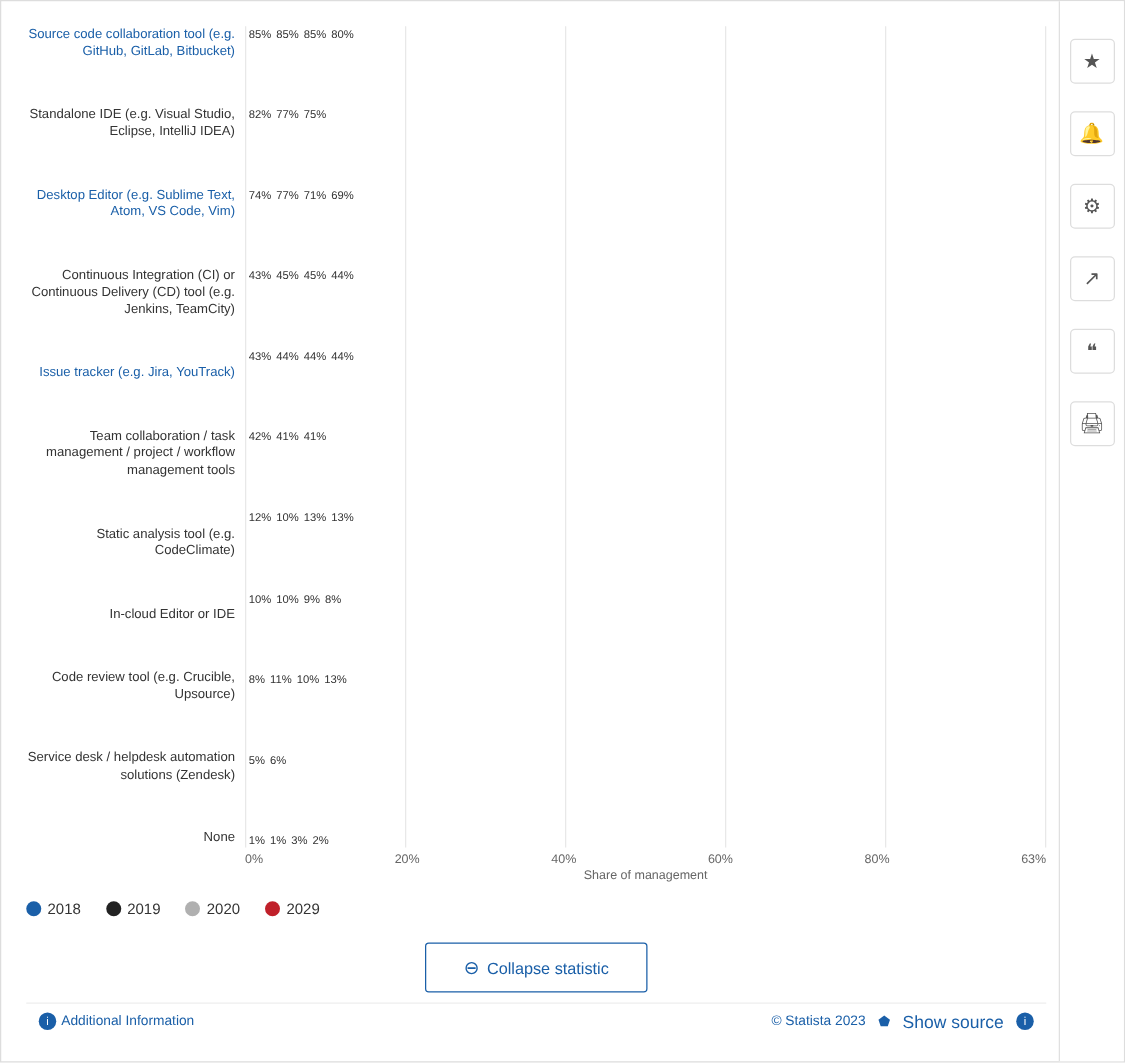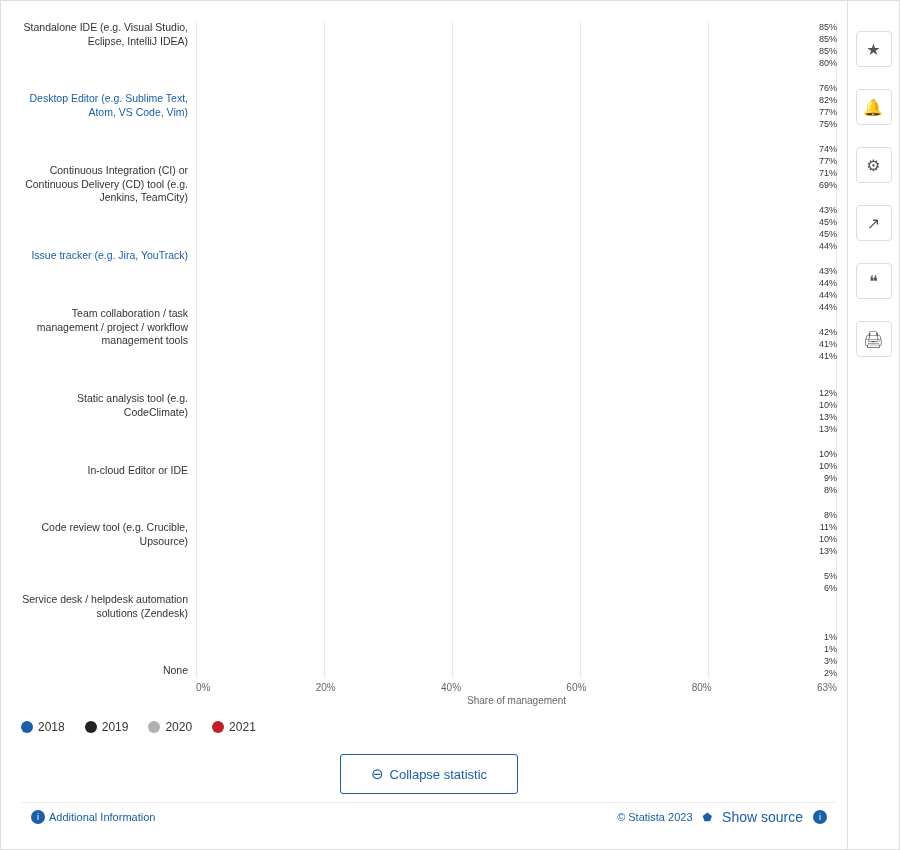--- a/index.html
+++ b/index.html
@@ -229,6 +229,9 @@
     <div class="chart-wrapper">
 
       <div class="y-labels" id="y-labels">
+          <div class="y-label">
+            <span class="link" style="color: rgb(26, 95, 168); cursor: pointer;">Source code collaboration tool (e.g. GitHub, GitLab, Bitbucket)</span>
+          </div>
           <div class="y-label">Standalone IDE (e.g. Visual Studio, Eclipse, IntelliJ IDEA)</div>
           <div class="y-label">
             <span class="link" style="color: rgb(26, 95, 168); cursor: pointer;">Desktop Editor (e.g. Sublime Text, Atom, VS Code, Vim)</span>

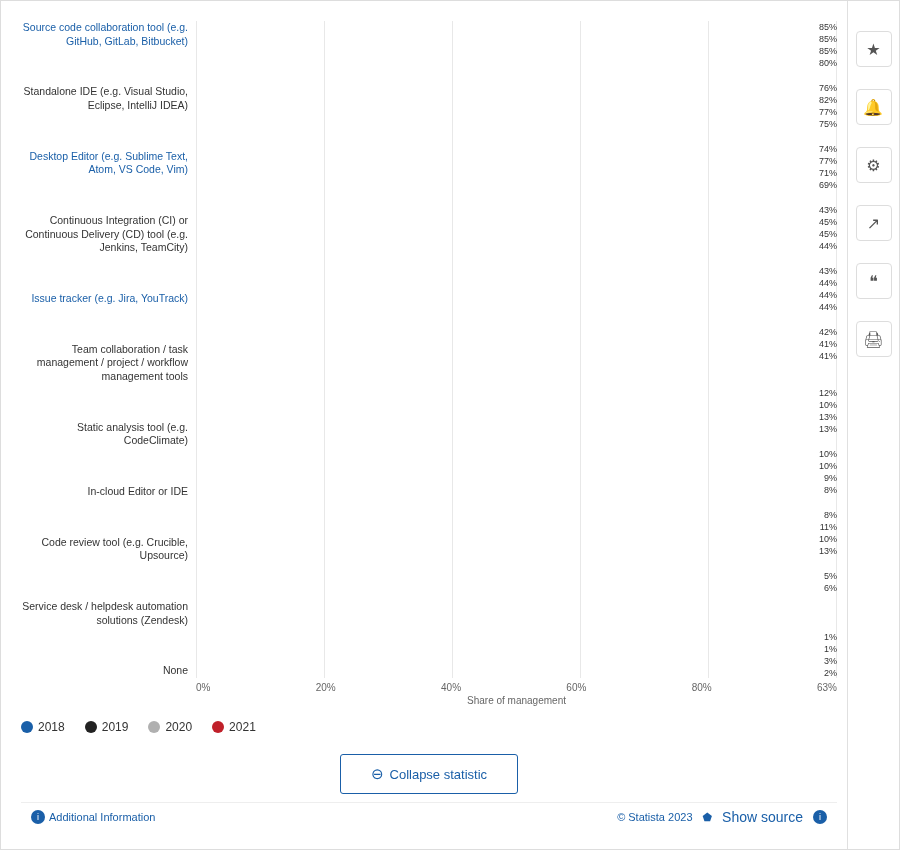--- a/index.html
+++ b/index.html
@@ -104,7 +104,6 @@
     }
     .bar-group {
       display: flex;
-      flex-direction: column;
       gap: 1px;
       align-items: flex-end;
     }

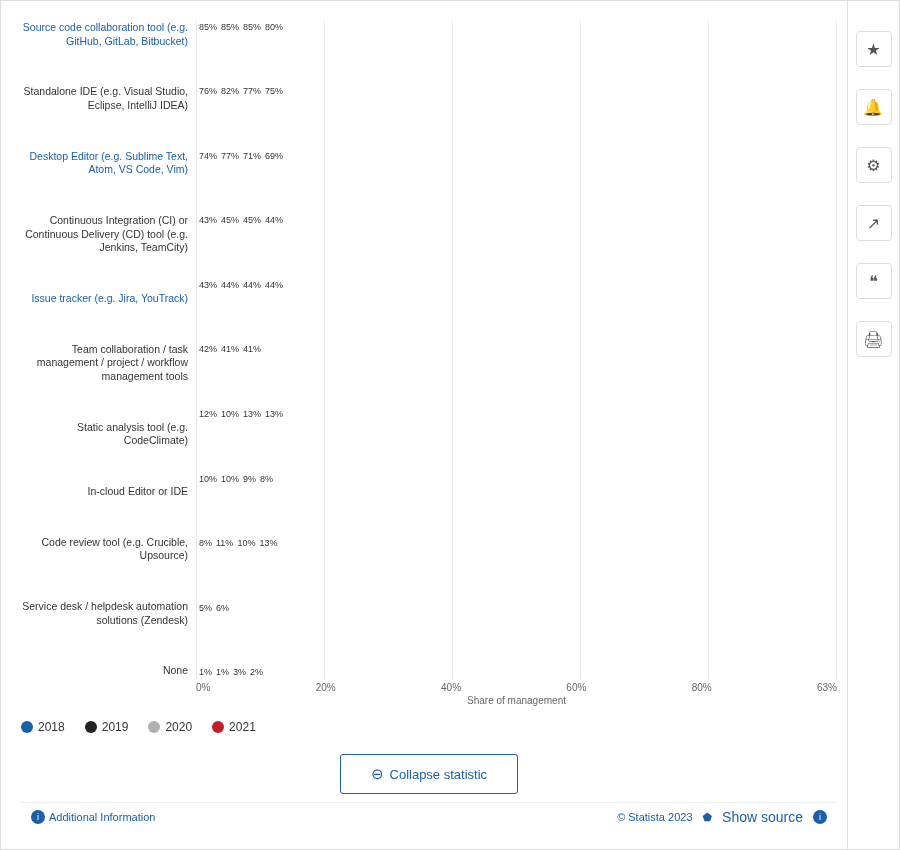--- a/index.html
+++ b/index.html
@@ -279,10 +279,6 @@
             </div>
             <div class="bar-group">
               <div class="bar-row">
-                <div class="bar" style="width: 76%; background: rgb(192, 32, 42);"></div>
-                <span class="bar-label">76%</span>
-              </div>
-              <div class="bar-row">
                 <div class="bar" style="width: 82%; background: rgb(176, 176, 176);"></div>
                 <span class="bar-label">82%</span>
               </div>

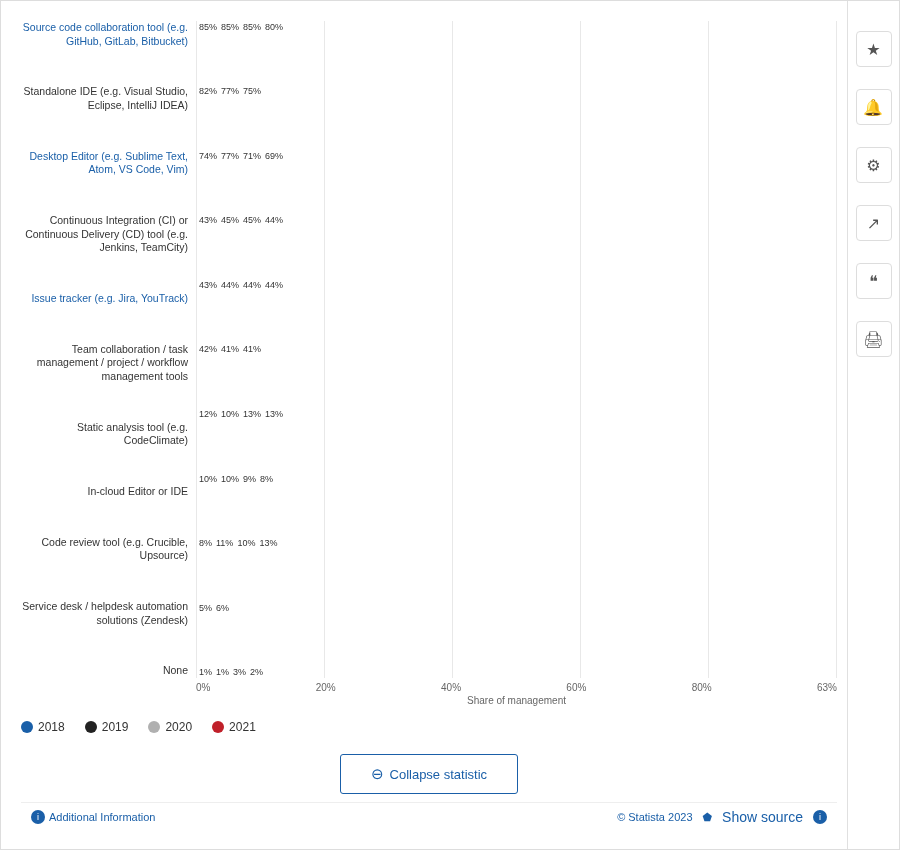--- a/index.html
+++ b/index.html
@@ -486,7 +486,7 @@
         </div>
         <div class="legend-item">
           <div class="legend-dot" style="background: rgb(192, 32, 42);"></div>
-          <span>2021</span>
+          <span>2029</span>
         </div>
       </div>
 

